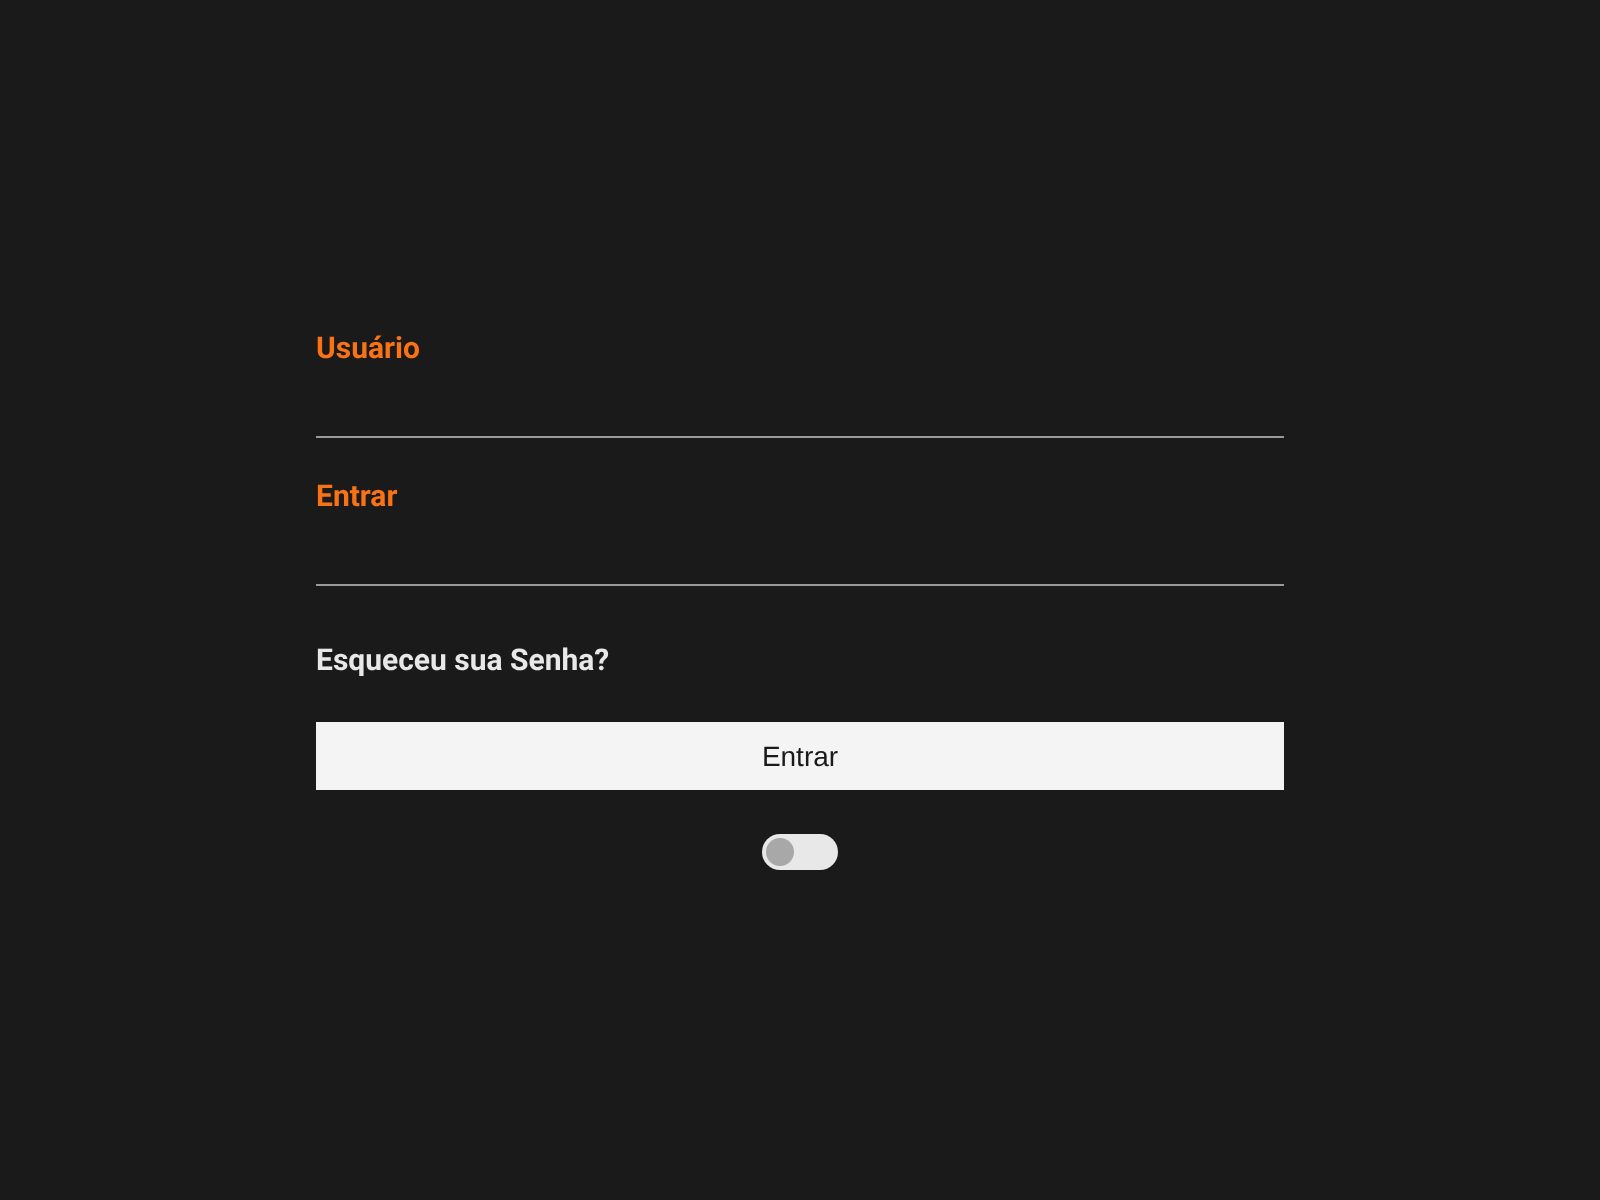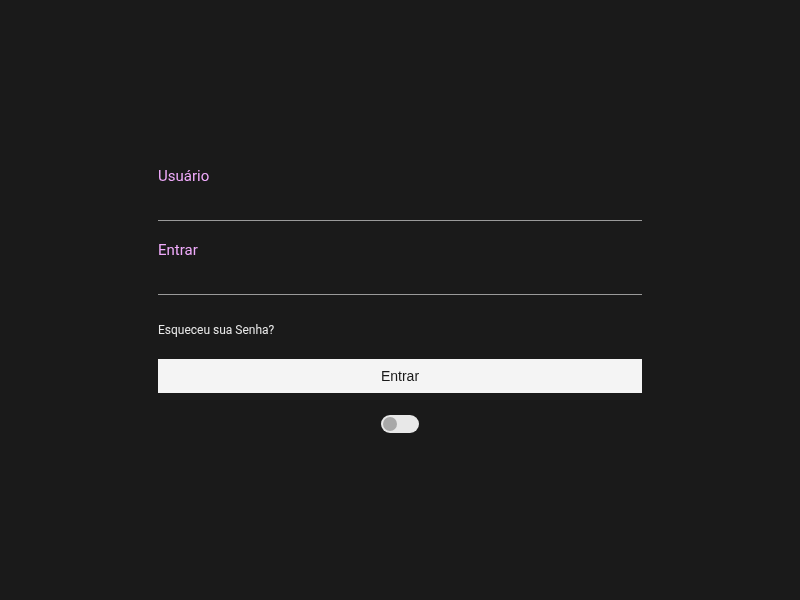--- a/index.html
+++ b/index.html
@@ -28,9 +28,9 @@
       margin-bottom: 20px;
     }
     .field-label {
-      color: #f0abfc;
+      color: #f97316;
       font-size: 15px;
-      font-weight: 400;
+      font-weight: 700;
       display: block;
       margin-bottom: 6px;
     }

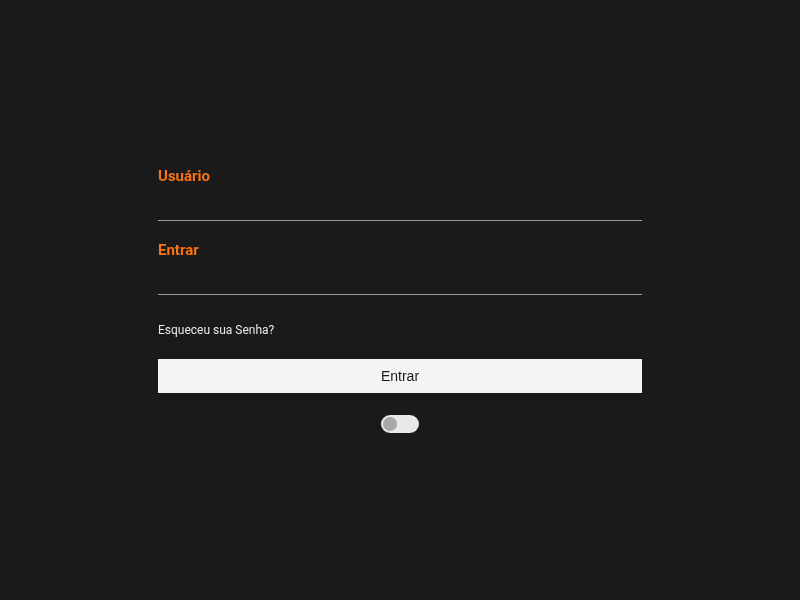--- a/index.html
+++ b/index.html
@@ -46,8 +46,8 @@
     }
     .forgot-link {
       color: #e8e8e8;
-      font-size: 12px;
-      font-weight: 400;
+      font-size: 15px;
+      font-weight: 700;
       align-self: flex-start;
       margin-top: 8px;
       margin-bottom: 22px;

